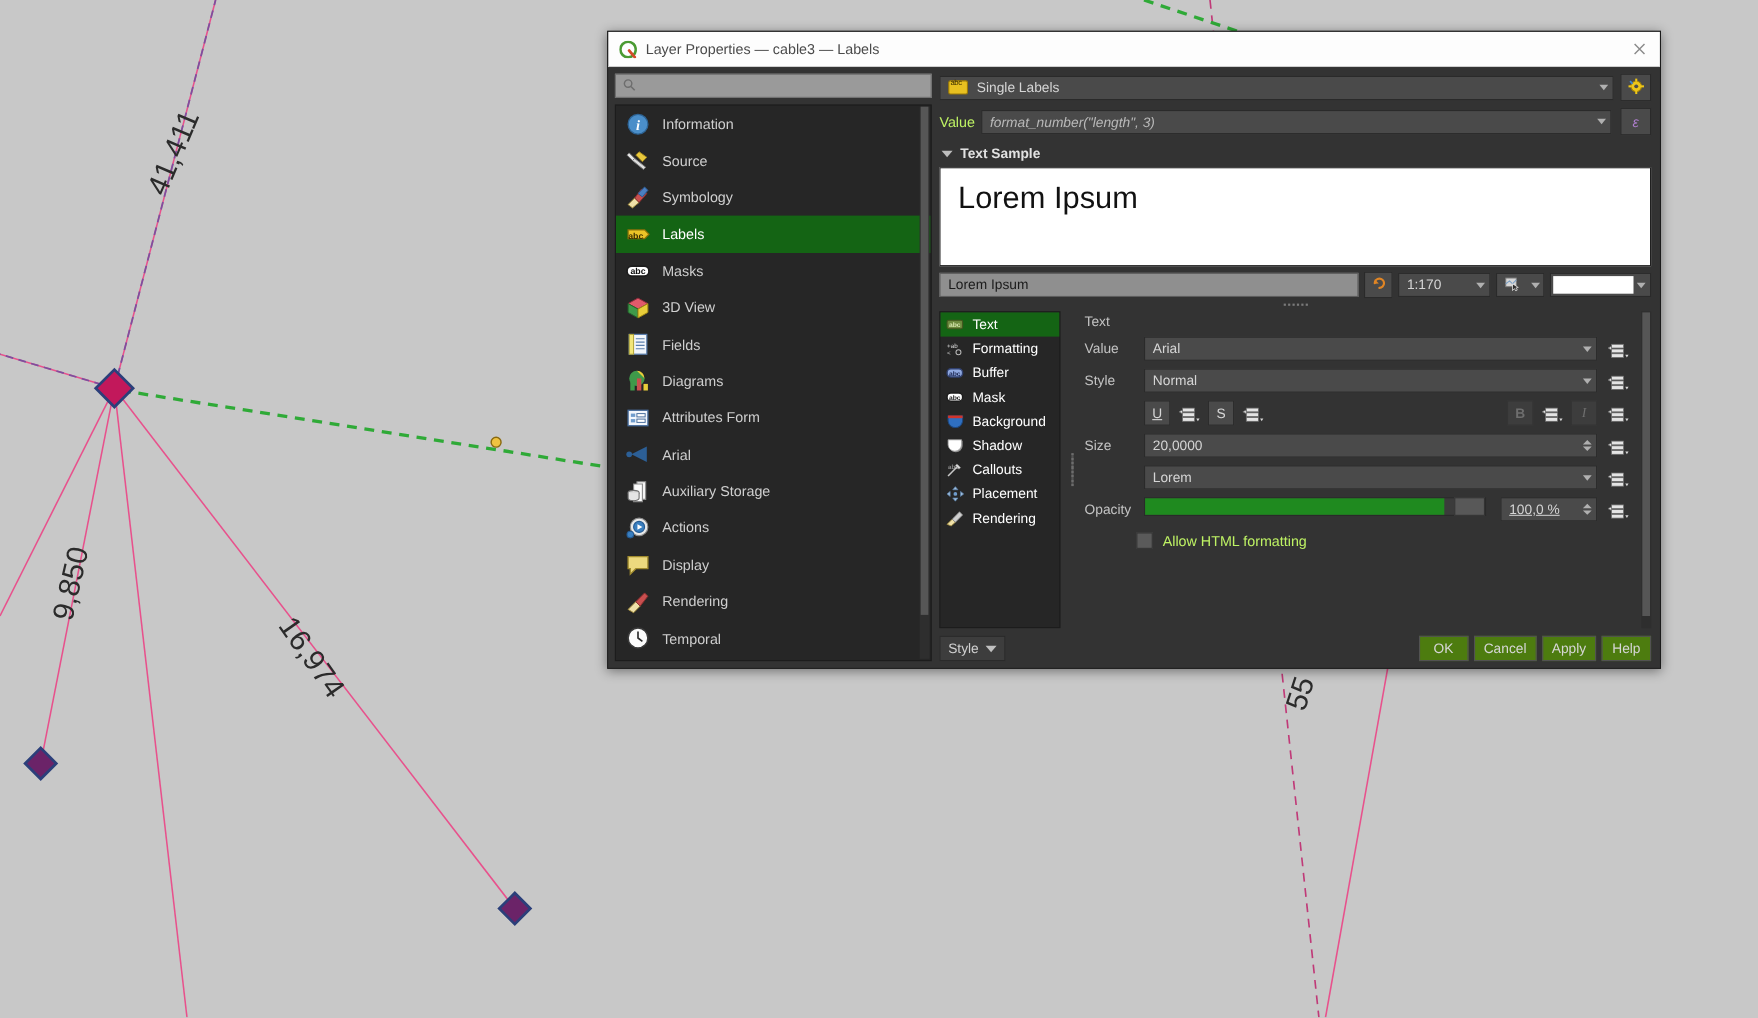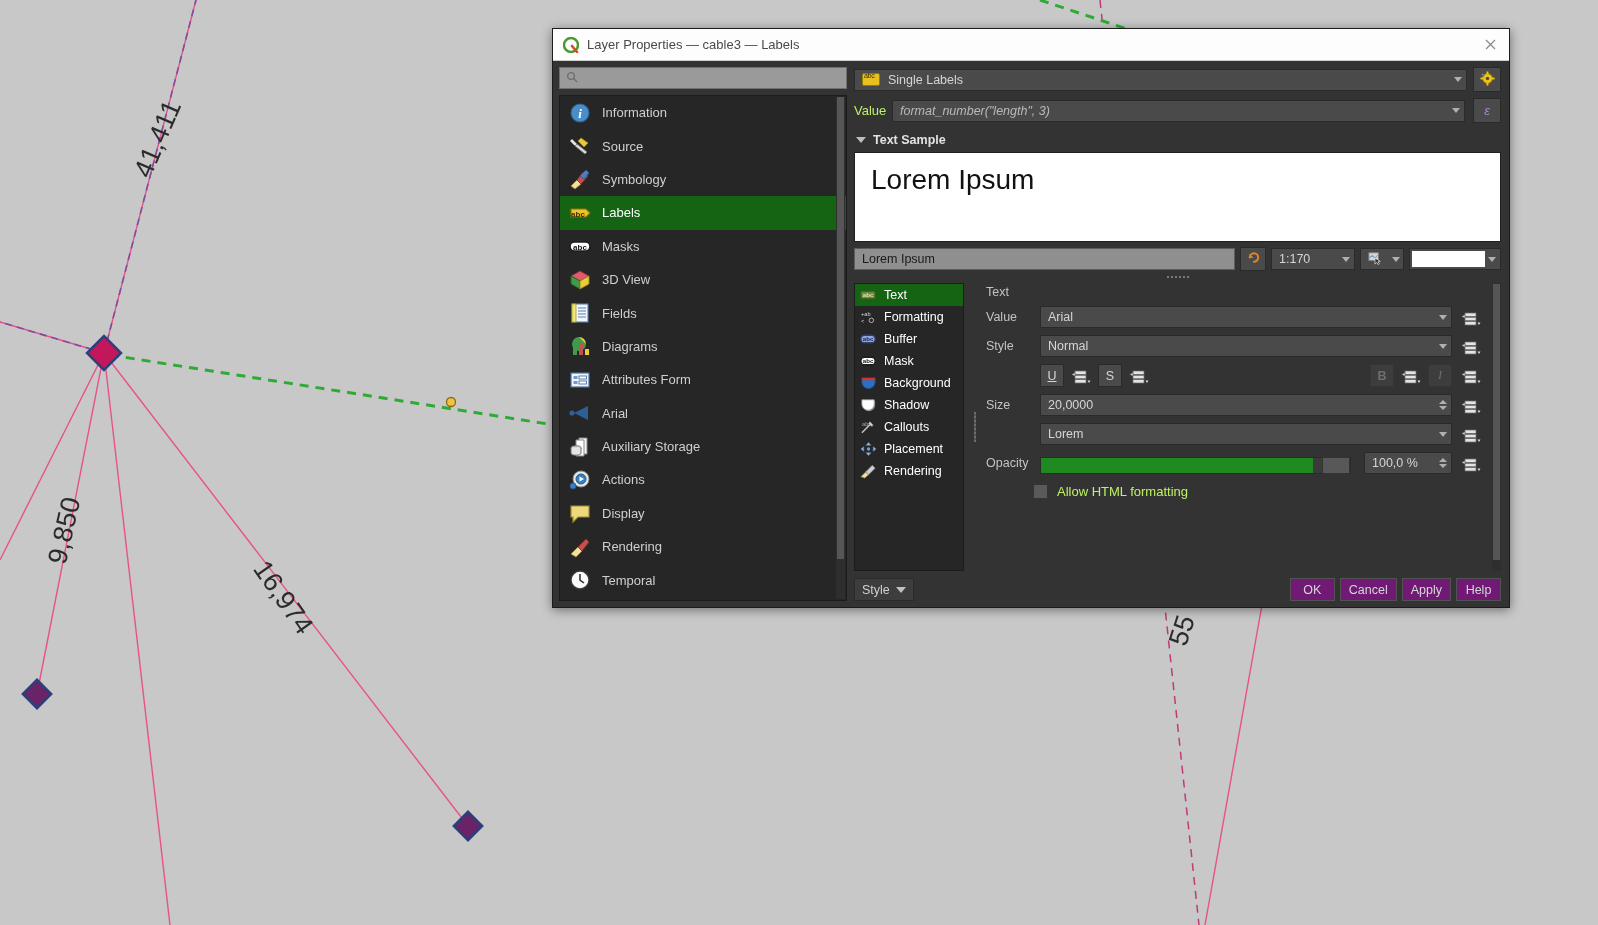--- a/index.html
+++ b/index.html
@@ -220,7 +220,7 @@
   }
   .sqbtn.off { color: #6e6e6e; background: #3d3d3d; border-color: #343434; }
   .color-combo .csw { flex: 1; height: 14px; background: #2d2d2d; border: 1px solid #1d1d1d; }
-  .opacity-row { display: flex; align-items: flex-end; gap: 13px; }
+  .opacity-row { display: flex; align-items: flex-start; gap: 13px; text-decoration: underline; }
   .slider { flex: 1; height: 15px; background: #3b3b3b; border: 1px solid #2a2a2a;
             position: relative; display: flex; align-items: center; }
   .slider .fill { position: absolute; left: 0; top: 0; bottom: 0; background: #1f8a1f; }

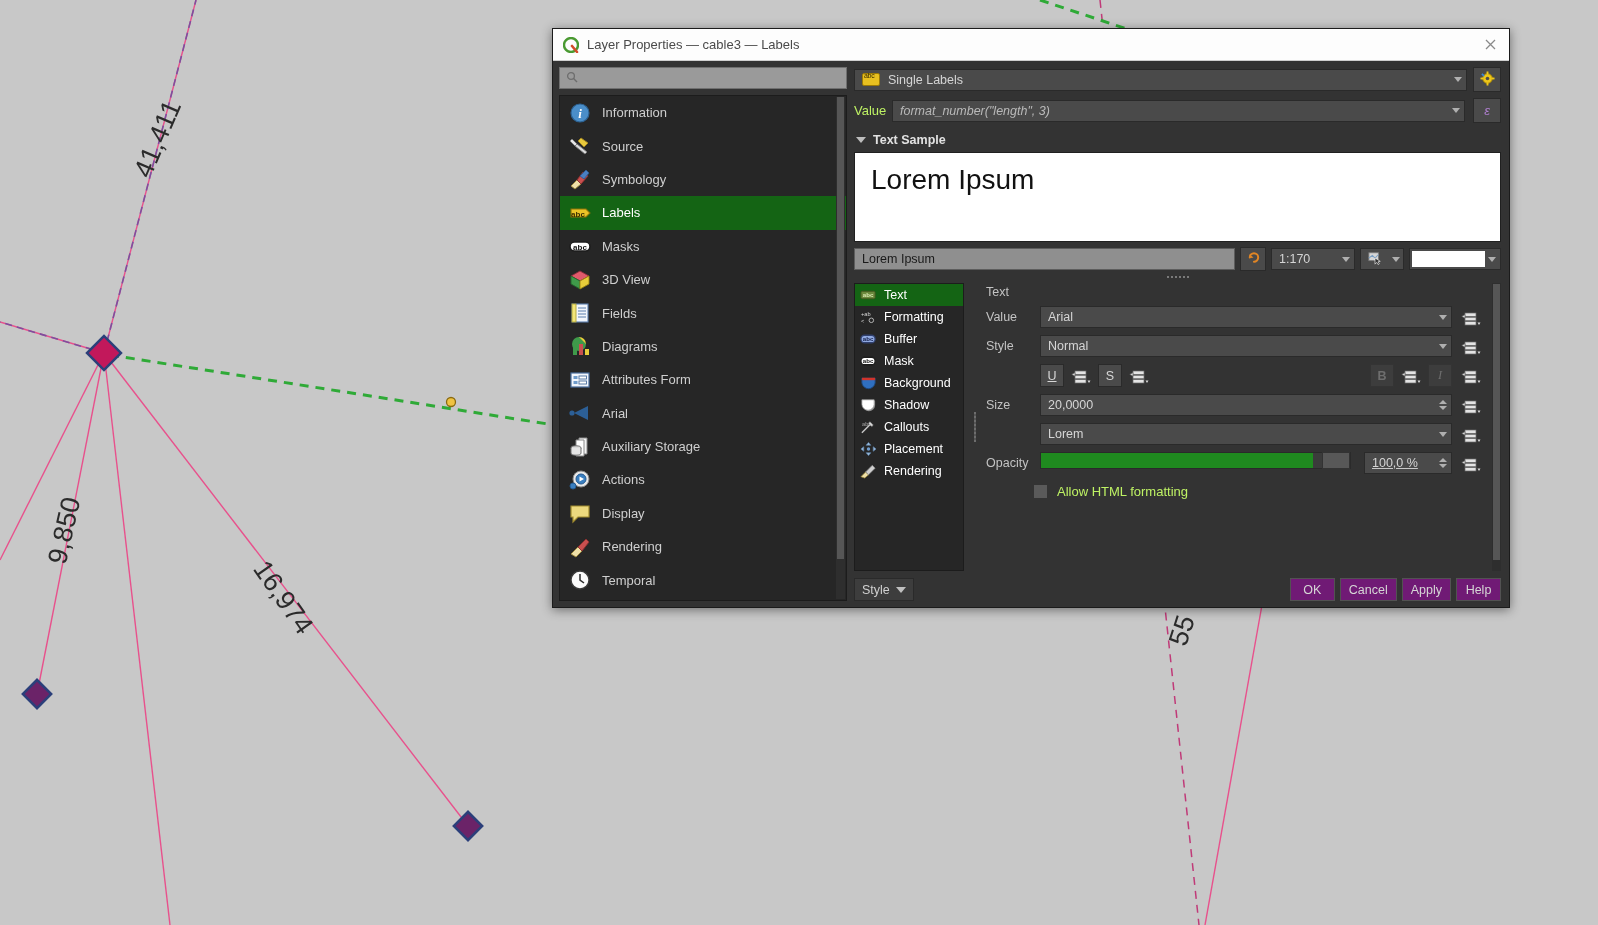--- a/index.html
+++ b/index.html
@@ -243,7 +243,7 @@
     color: #d0d0d0; font-size: 12.5px;
   }
   .btn {
-    height: 21px; min-width: 27px; padding: 0 8px; background: #701a75;
+    height: 21px; min-width: 27px; padding: 0 8px; background: #4d7c0f;
     border: 1px solid #525252; display: flex; align-items: center;
     justify-content: center; color: #d6d6d6; font-size: 12.5px;
   }

